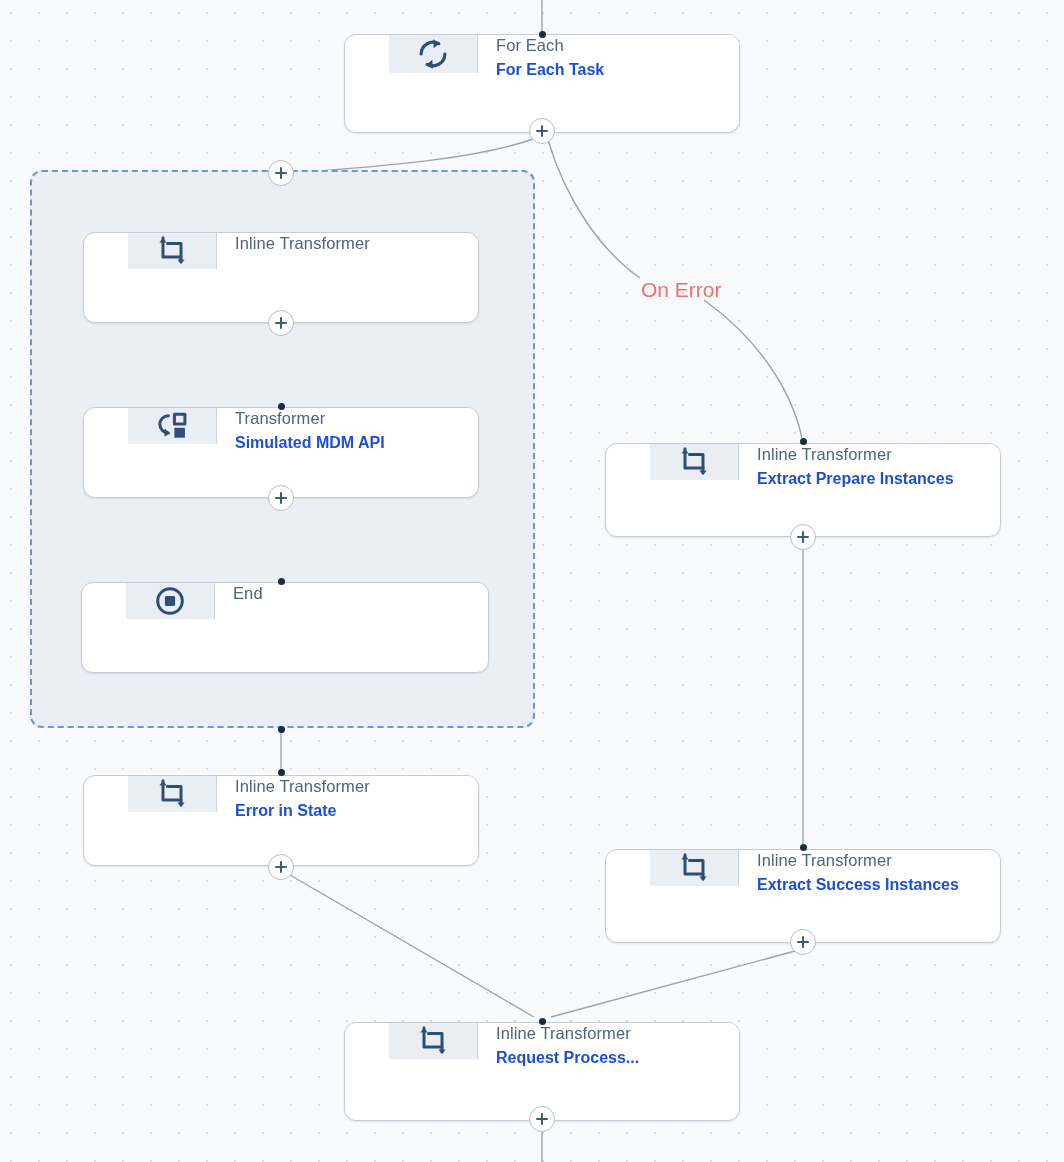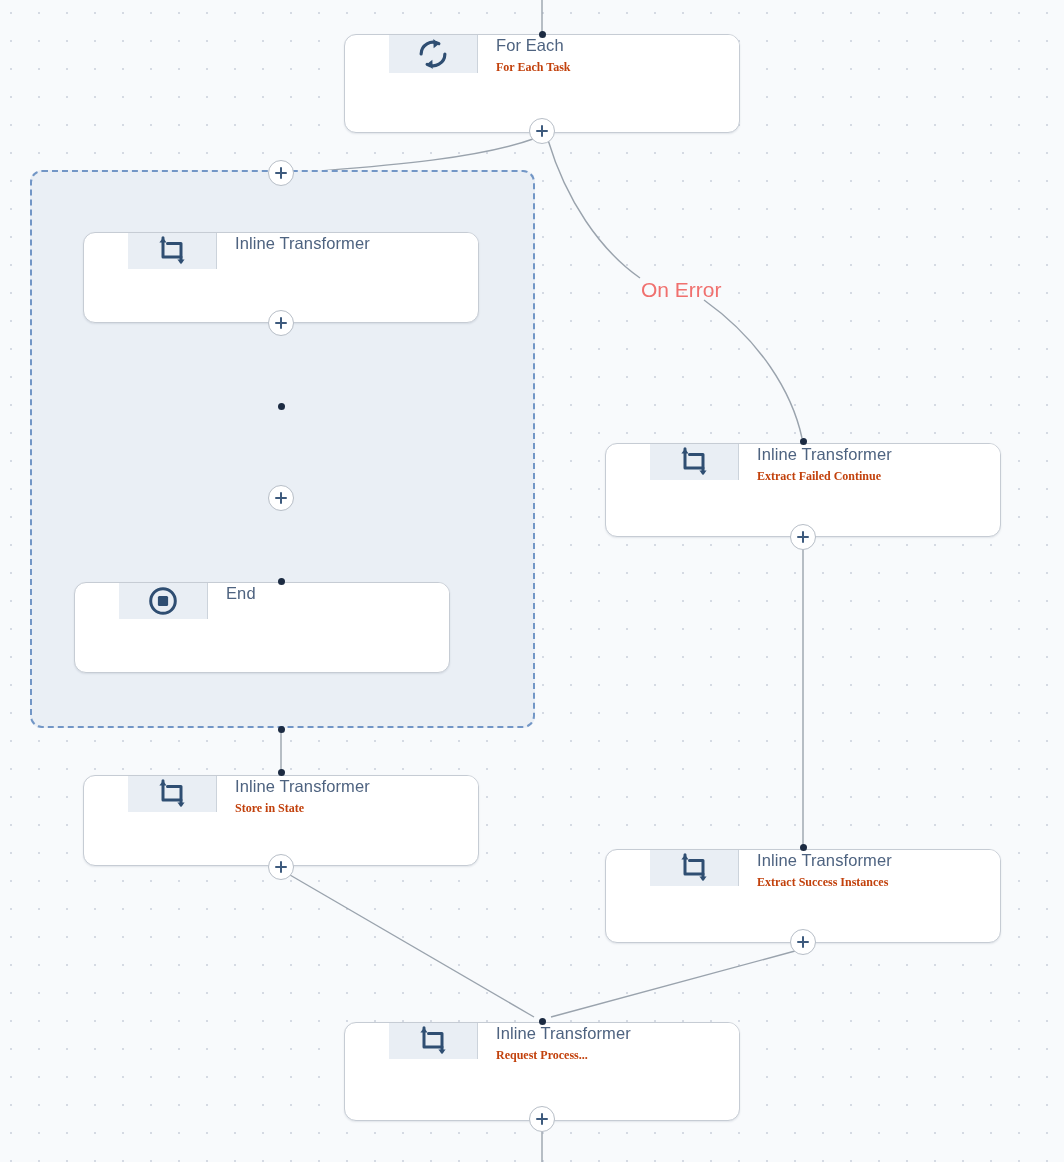--- a/index.html
+++ b/index.html
@@ -84,15 +84,14 @@
     text-overflow: ellipsis;
   }
   .node-title {
-    font-size: 12px;
+    font-size: 16px;
     line-height: 1.3;
     font-weight: bold;
-    color: #c2410c;
+    color: #1d4ed8;
     margin-top: 4px;
     white-space: nowrap;
     overflow: hidden;
     text-overflow: ellipsis;
-    font-family: Liberation Serif, serif;
   }
 
   

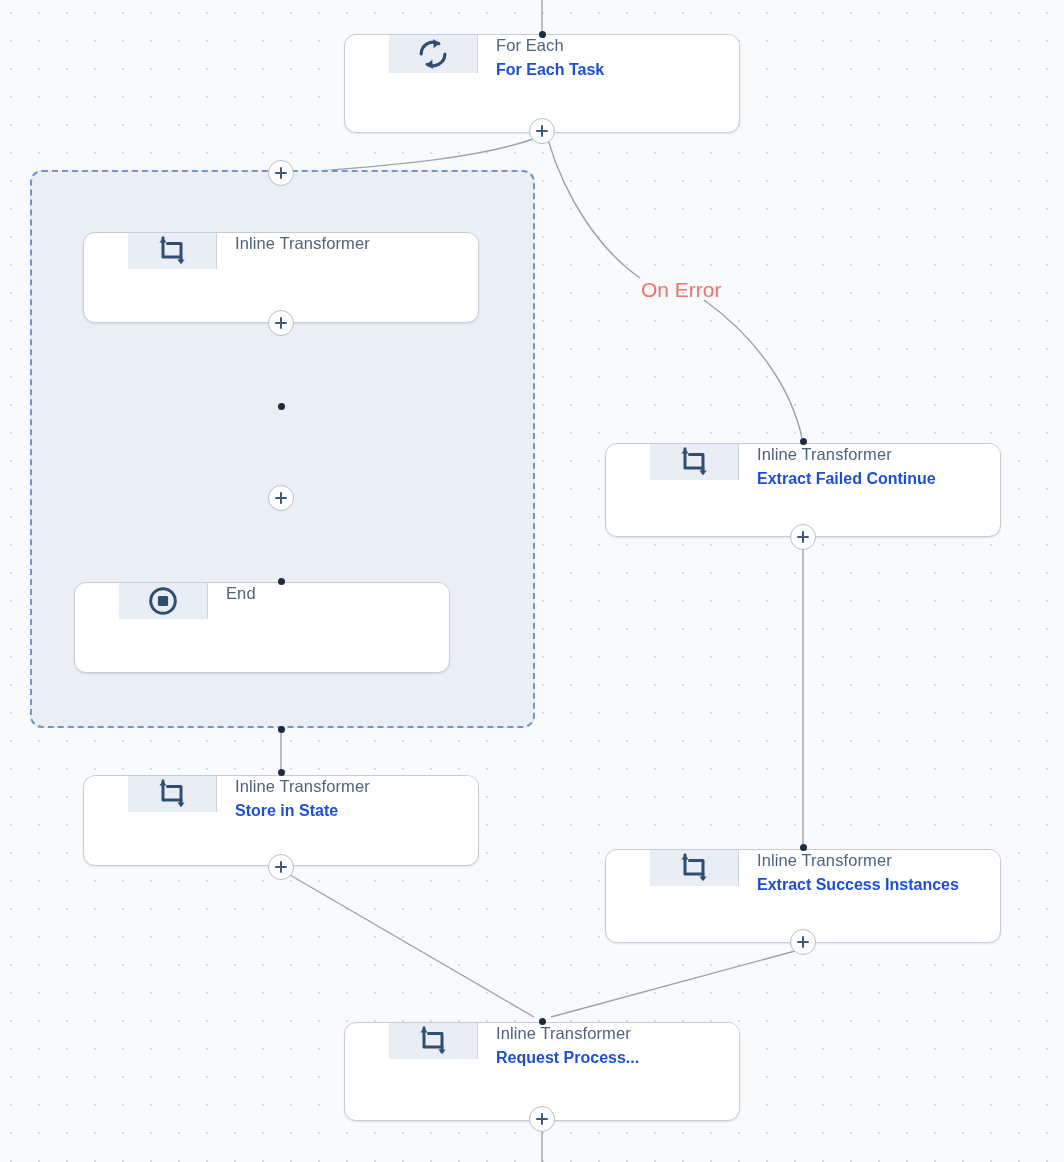--- a/index.html
+++ b/index.html
@@ -211,6 +211,20 @@
     </div>
   </div>
 
+  <div class="node" style="left:83px; top:407px; width:396px; height:91px;">
+    <div class="node-icon">
+      <svg width="36" height="36" viewBox="0 0 24 24" fill="none" stroke="#2f4e72" stroke-width="2" stroke-linecap="round" stroke-linejoin="round">
+        <path d="M9.6 5.2 A5 5 0 1 0 9.6 16.6"></path>
+        <polyline points="7.2,13.6 10.6,16.8 7.0,19.2" fill="#2f4e72" stroke="none"></polyline>
+        <rect x="13.6" y="4.2" width="7" height="6.4" fill="none"></rect>
+        <rect x="13.6" y="13.2" width="7" height="6.6" fill="#2f4e72" stroke="none"></rect>
+      </svg>
+    </div>
+    <div class="node-body">
+      <div class="node-type">Transformer</div>
+      <div class="node-title">Simulated MDM API</div>
+    </div>
+  </div>
 
   <div class="node" style="left:74px; top:582px; width:376px; height:91px;">
     <div class="node-icon">

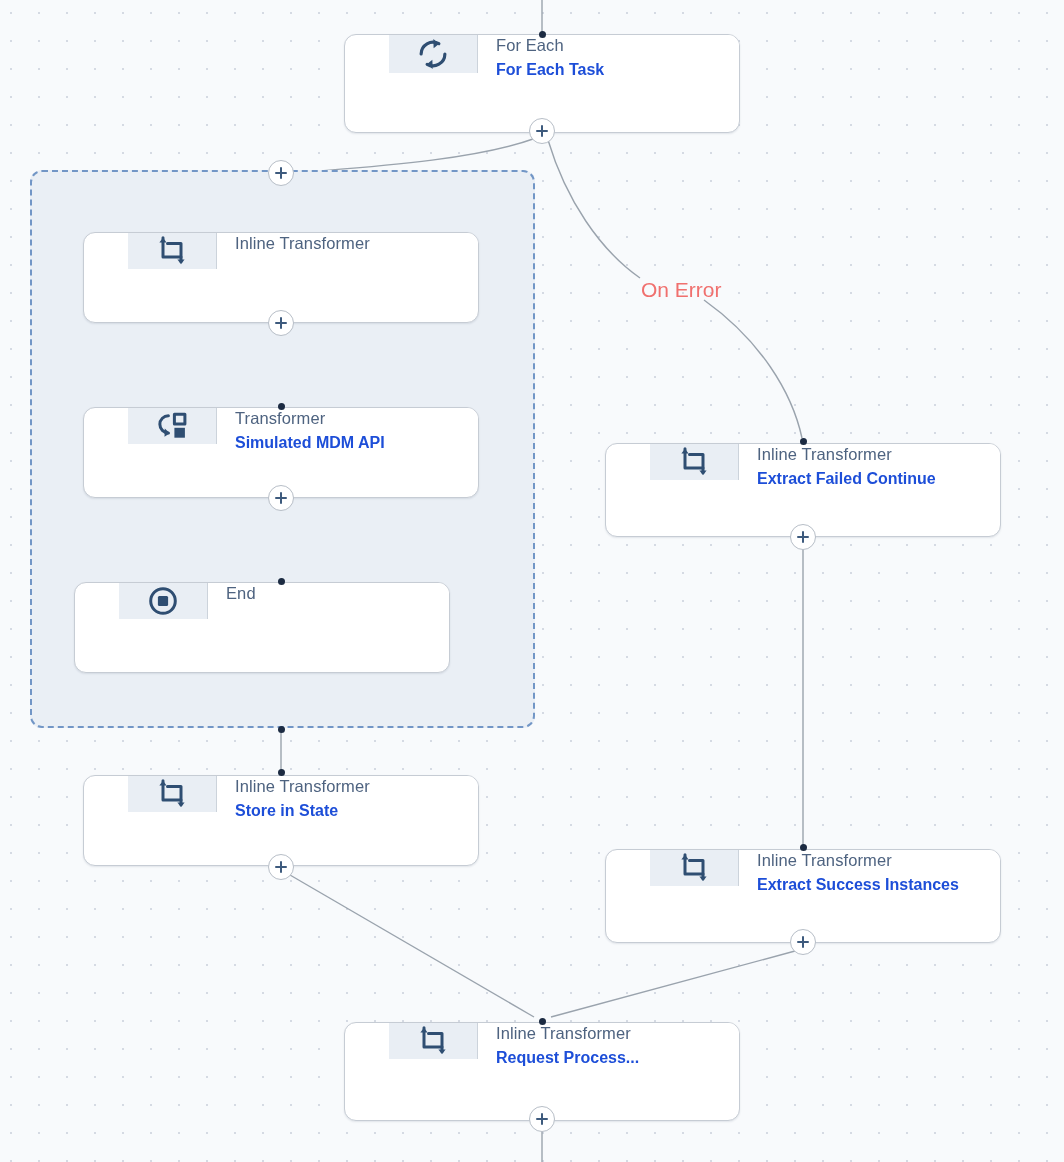--- a/index.html
+++ b/index.html
@@ -264,7 +264,7 @@
     </div>
     <div class="node-body">
       <div class="node-type">Inline Transformer</div>
-      <div class="node-title">Extract Failed Continue</div>
+      <div class="node-title">Extract Prepare Instances</div>
     </div>
   </div>
 

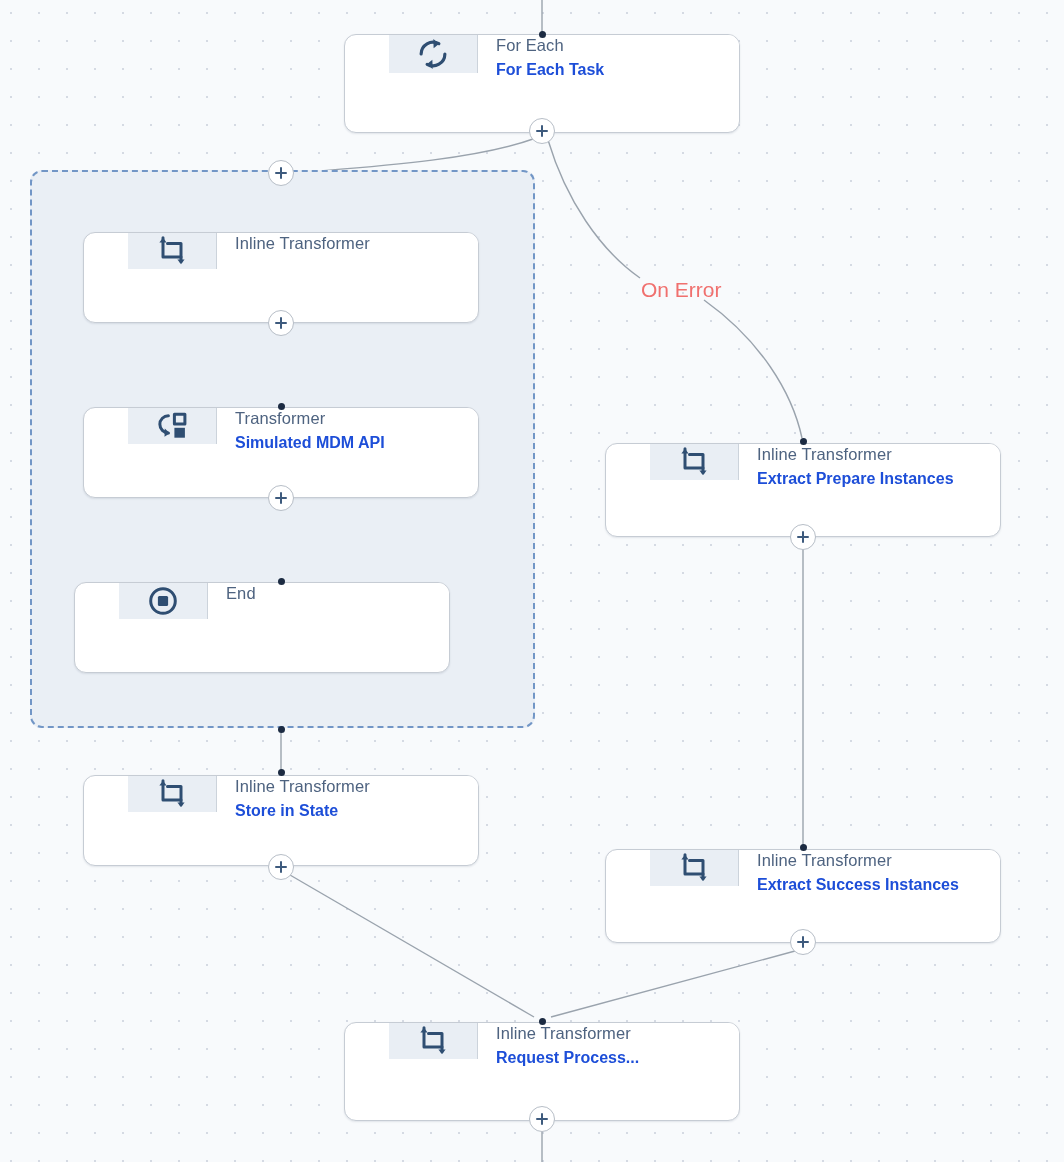--- a/index.html
+++ b/index.html
@@ -226,7 +226,7 @@
     </div>
   </div>
 
-  <div class="node" style="left:74px; top:582px; width:376px; height:91px;">
+  <div class="node" style="left:81px; top:582px; width:408px; height:91px;">
     <div class="node-icon">
       <svg width="36" height="36" viewBox="0 0 24 24" fill="none" stroke="#2f4e72" stroke-width="2">
         <circle cx="12" cy="12" r="8.2"></circle>

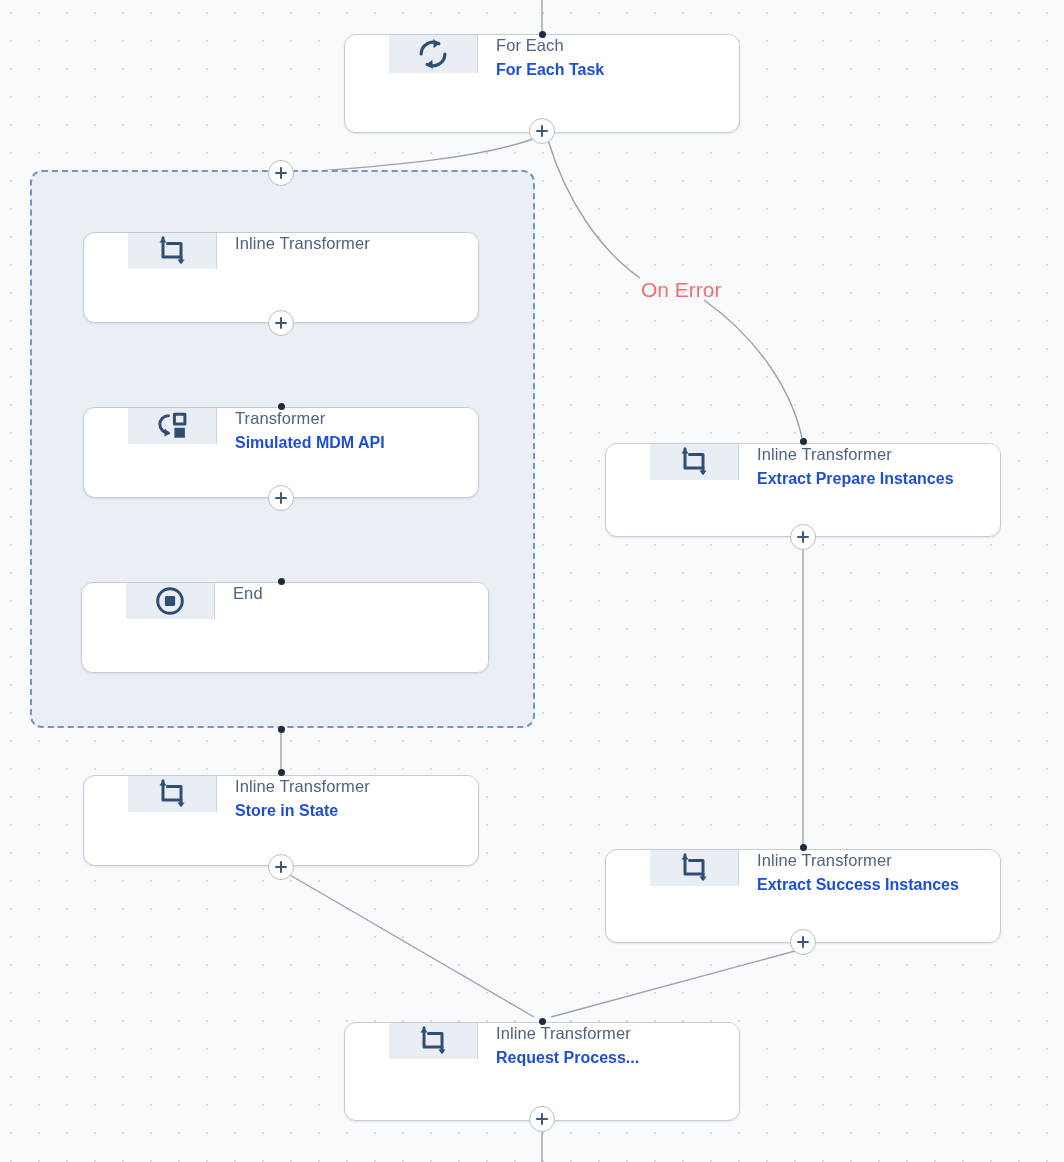--- a/index.html
+++ b/index.html
@@ -249,7 +249,7 @@
     </div>
     <div class="node-body">
       <div class="node-type">Inline Transformer</div>
-      <div class="node-title">Store in State</div>
+      <div class="node-title">Error in State</div>
     </div>
   </div>
 

